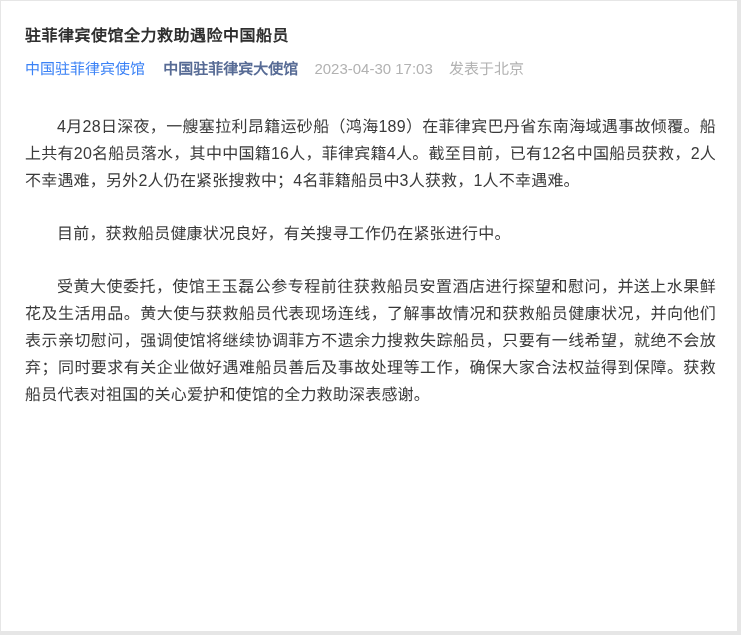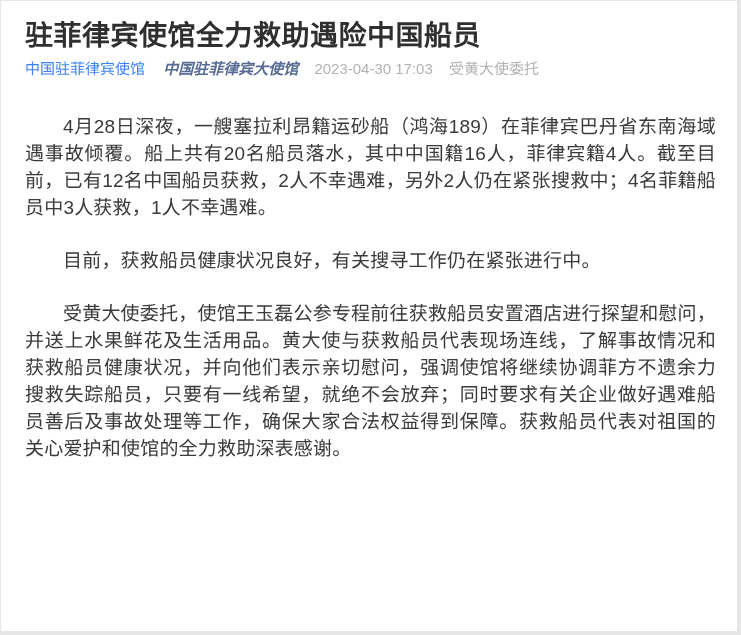--- a/index.html
+++ b/index.html
@@ -24,7 +24,7 @@
   }
   .title {
     margin: 0;
-    font-size: 28px;
+    font-size: 16px;
     line-height: 30px;
     font-weight: 700;
     color: #2f2f2f;

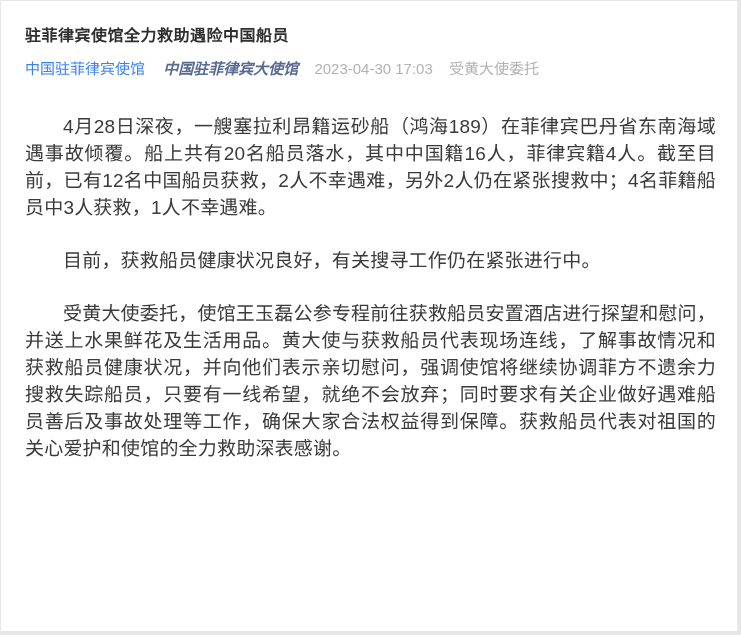--- a/index.html
+++ b/index.html
@@ -46,7 +46,6 @@
     text-decoration: none;
     margin-right: 12px;
     cursor: pointer;
-    font-style: italic;
   }
   .byline .time,
   .byline .location {

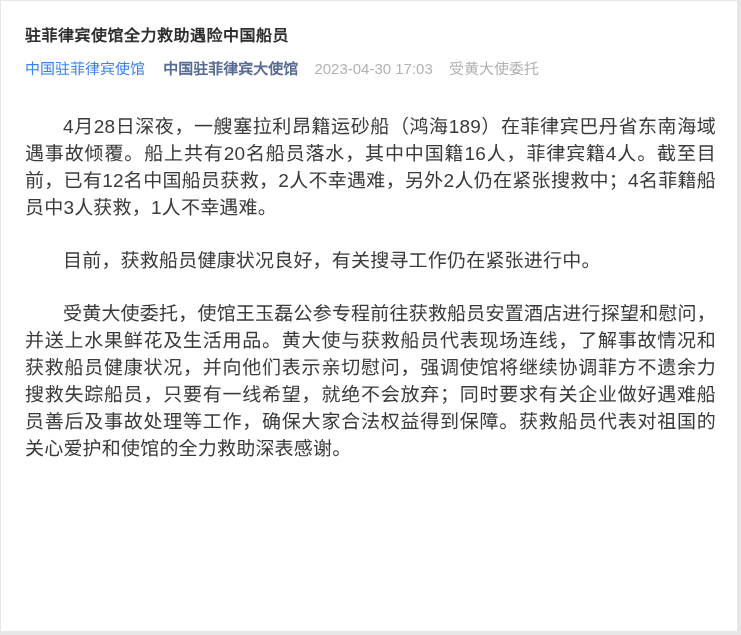--- a/index.html
+++ b/index.html
@@ -75,7 +75,7 @@
     <span class="author">中国驻菲律宾使馆</span>
     <a class="account">中国驻菲律宾大使馆</a>
     <span class="time">2023-04-30 17:03</span>
-    <span class="location">受黄大使委托</span>
+    <span class="location">发表于北京</span>
   </div>
 
   <div class="content">

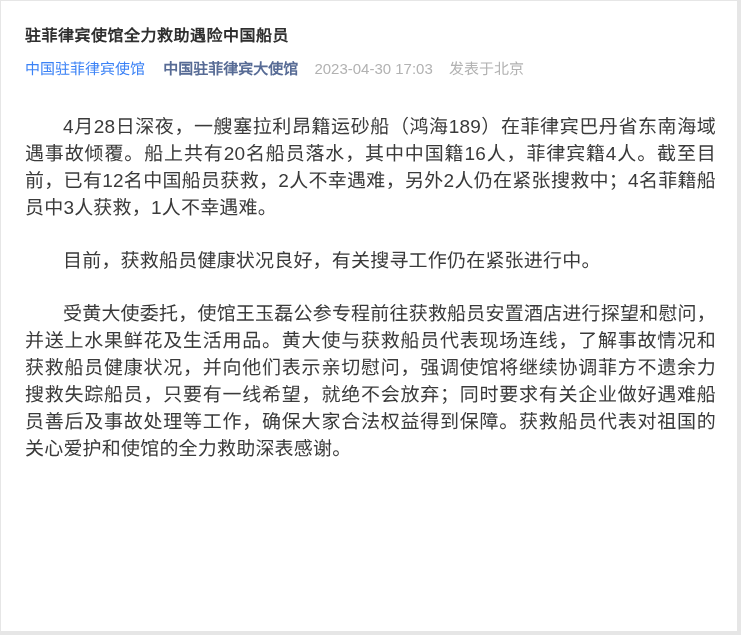--- a/index.html
+++ b/index.html
@@ -57,7 +57,7 @@
   }
   .content p {
     margin: 0 0 26px 0;
-    font-size: 19px;
+    font-size: 16px;
     line-height: 27px;
     color: #3a3a3a;
     text-indent: 2em;

